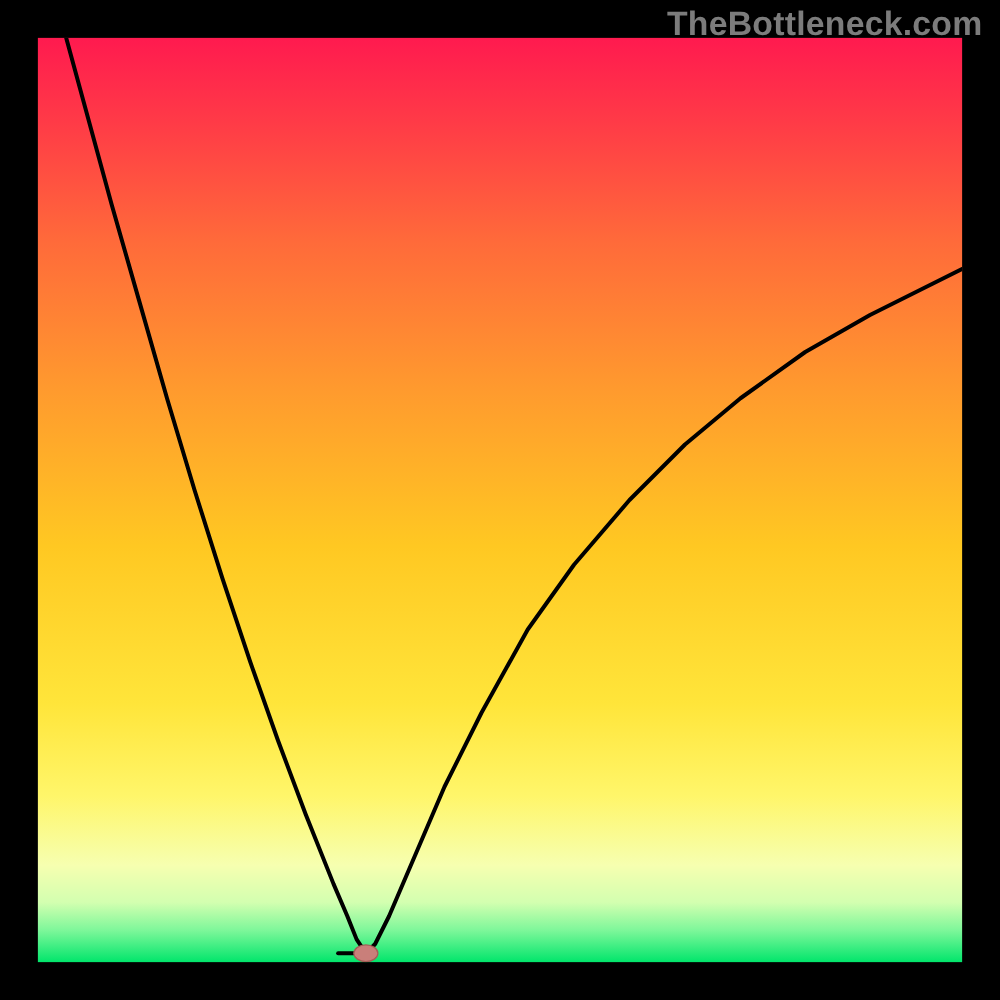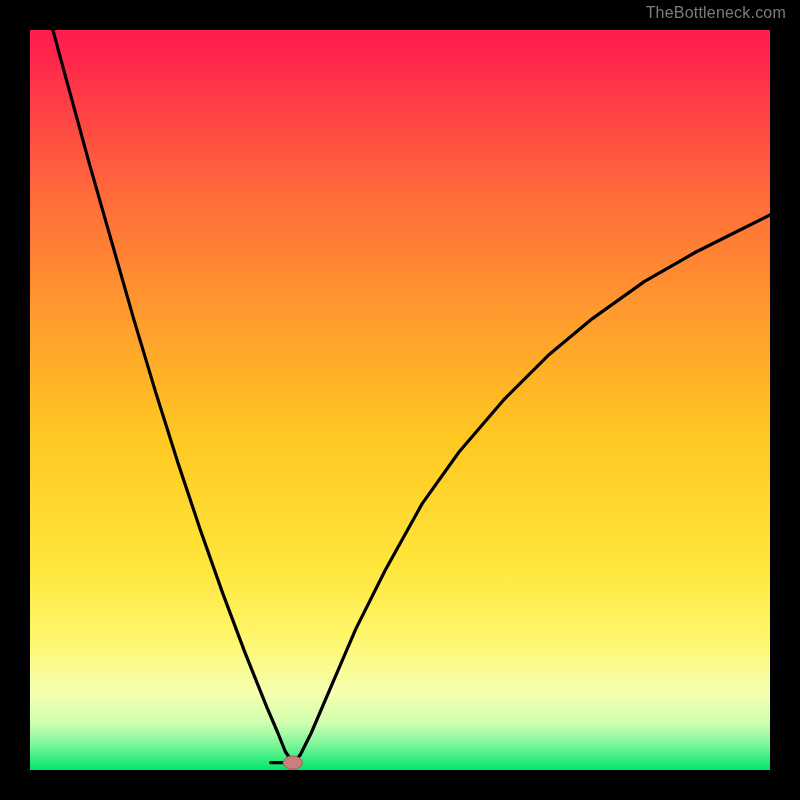--- a/index.html
+++ b/index.html
@@ -39,8 +39,8 @@
     top: 4px;
     right: 14px;
     font-family: Arial, Helvetica, sans-serif;
-    font-size: 16px;
-    font-weight: 400;
+    font-size: 27px;
+    font-weight: 700;
     color: #7c7c7c;
     letter-spacing: 0.2px;
     user-select: none;

